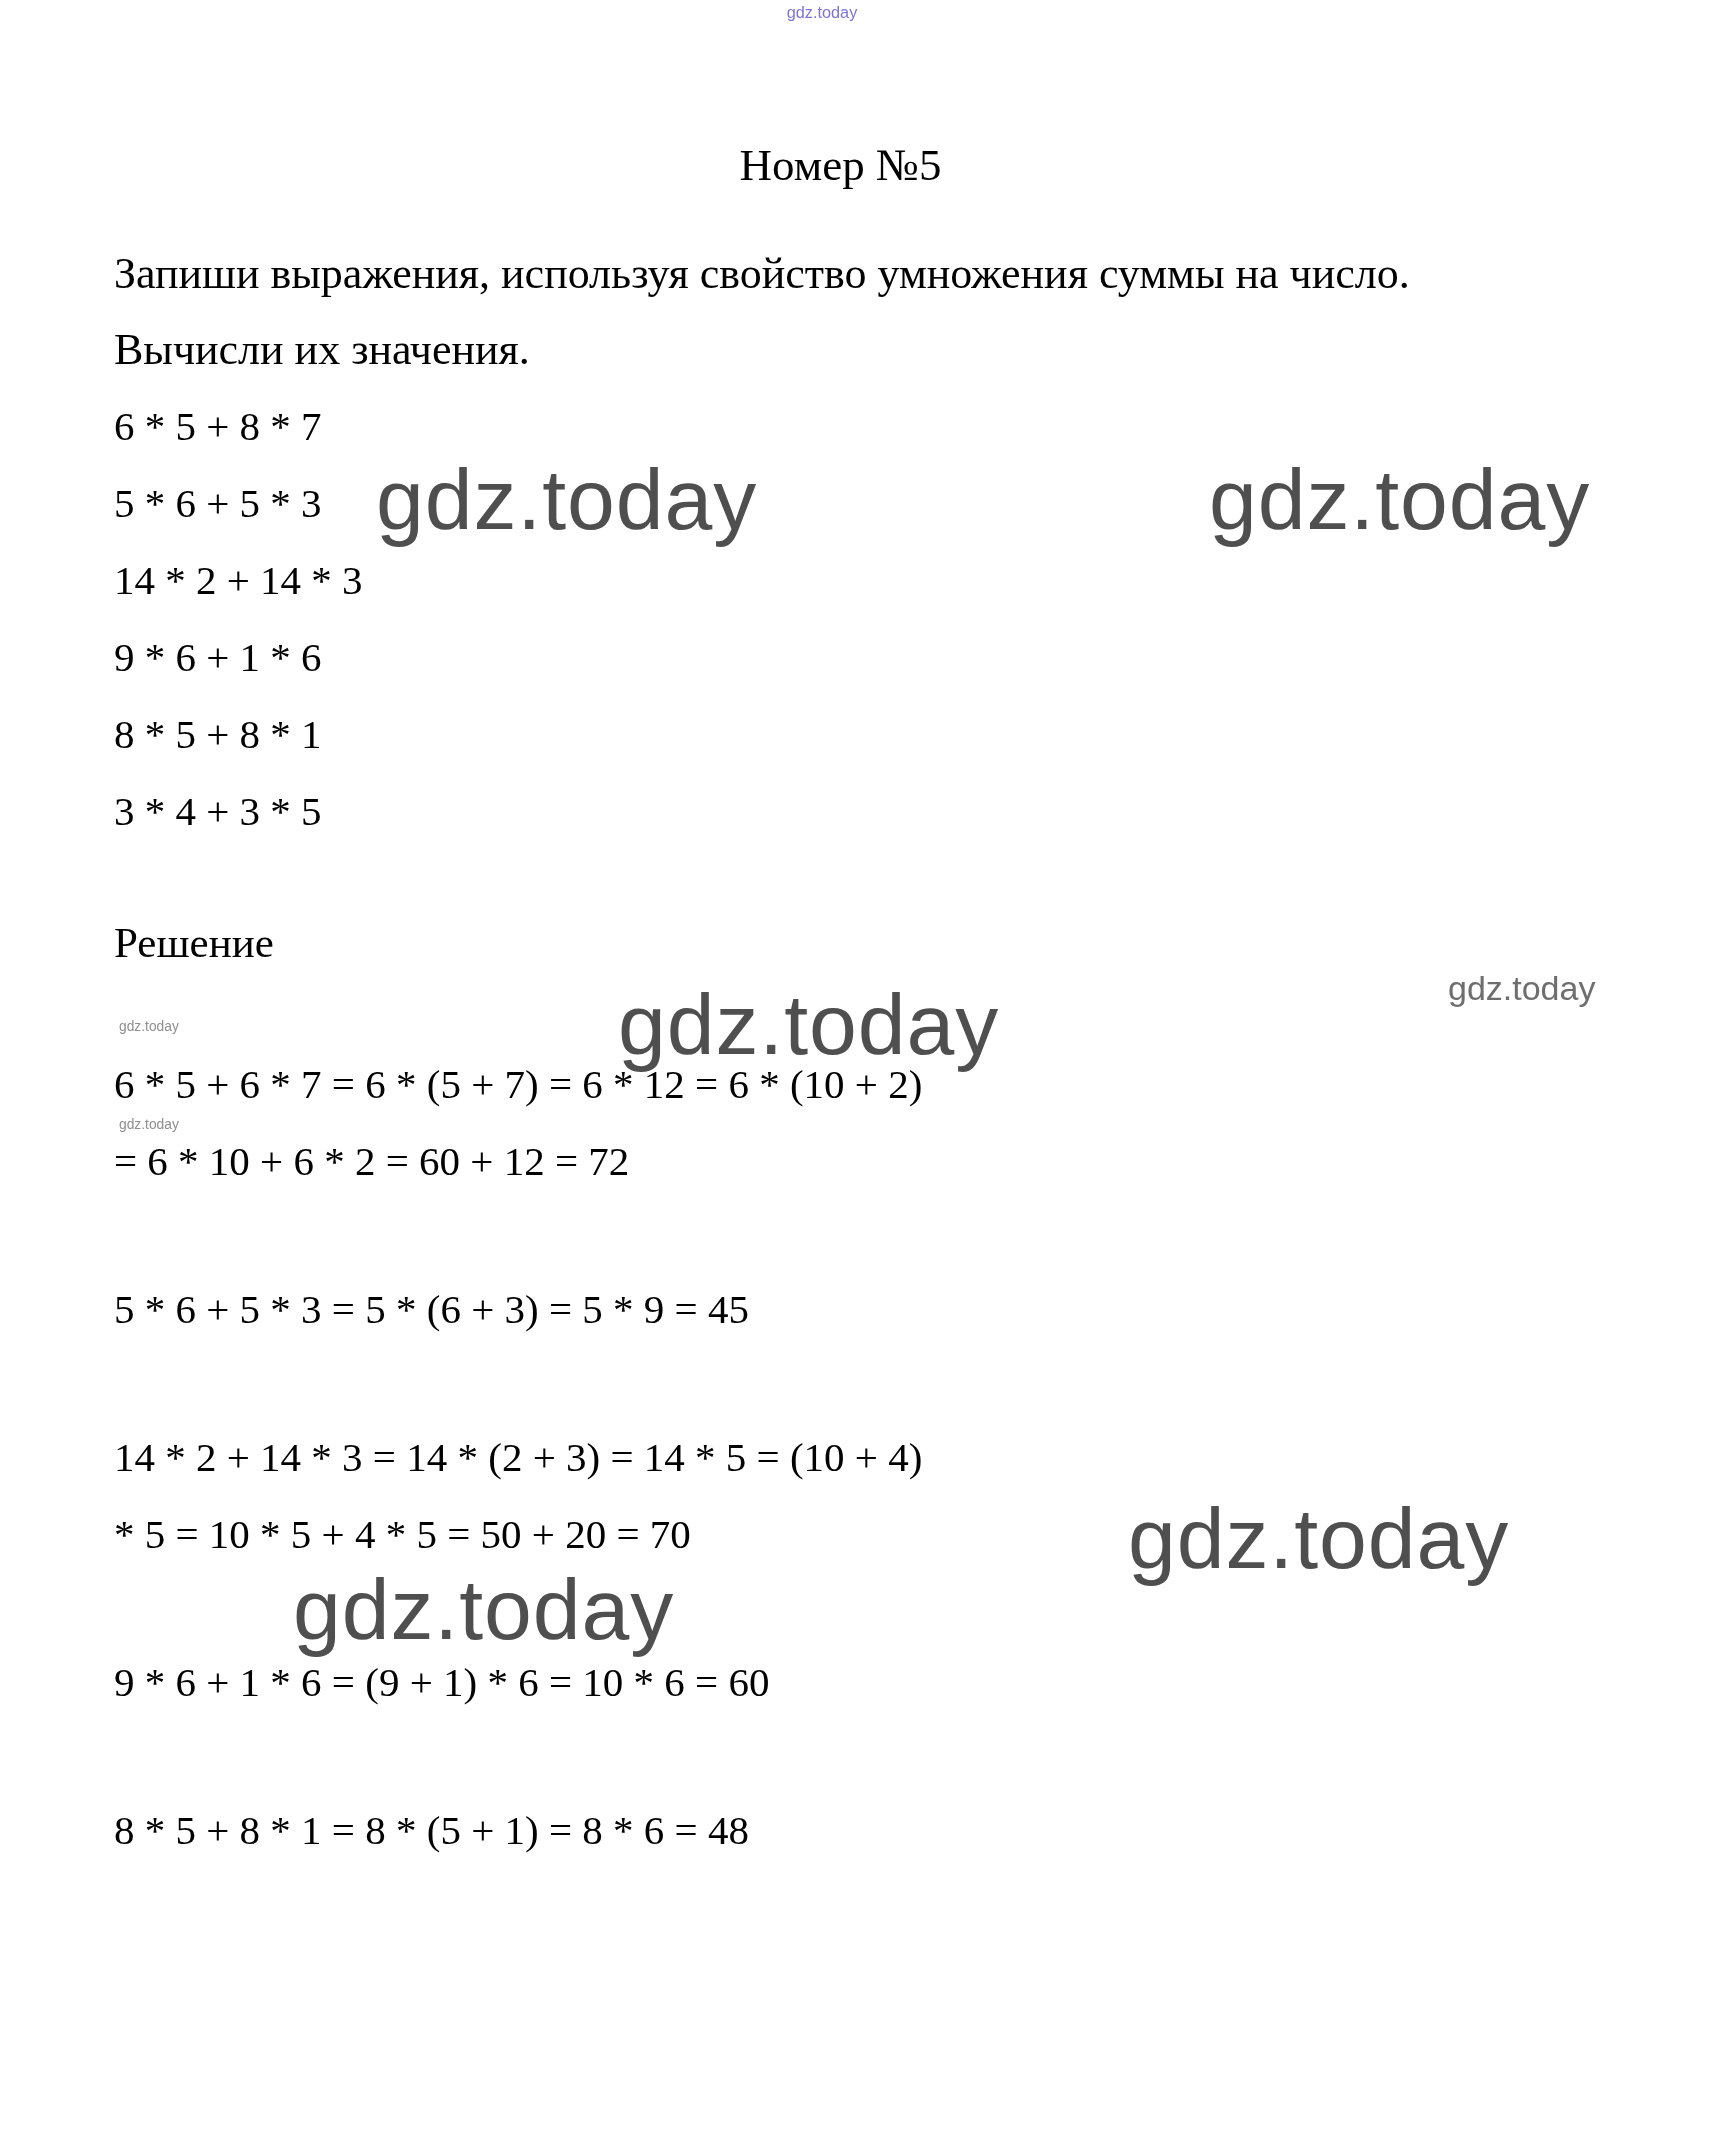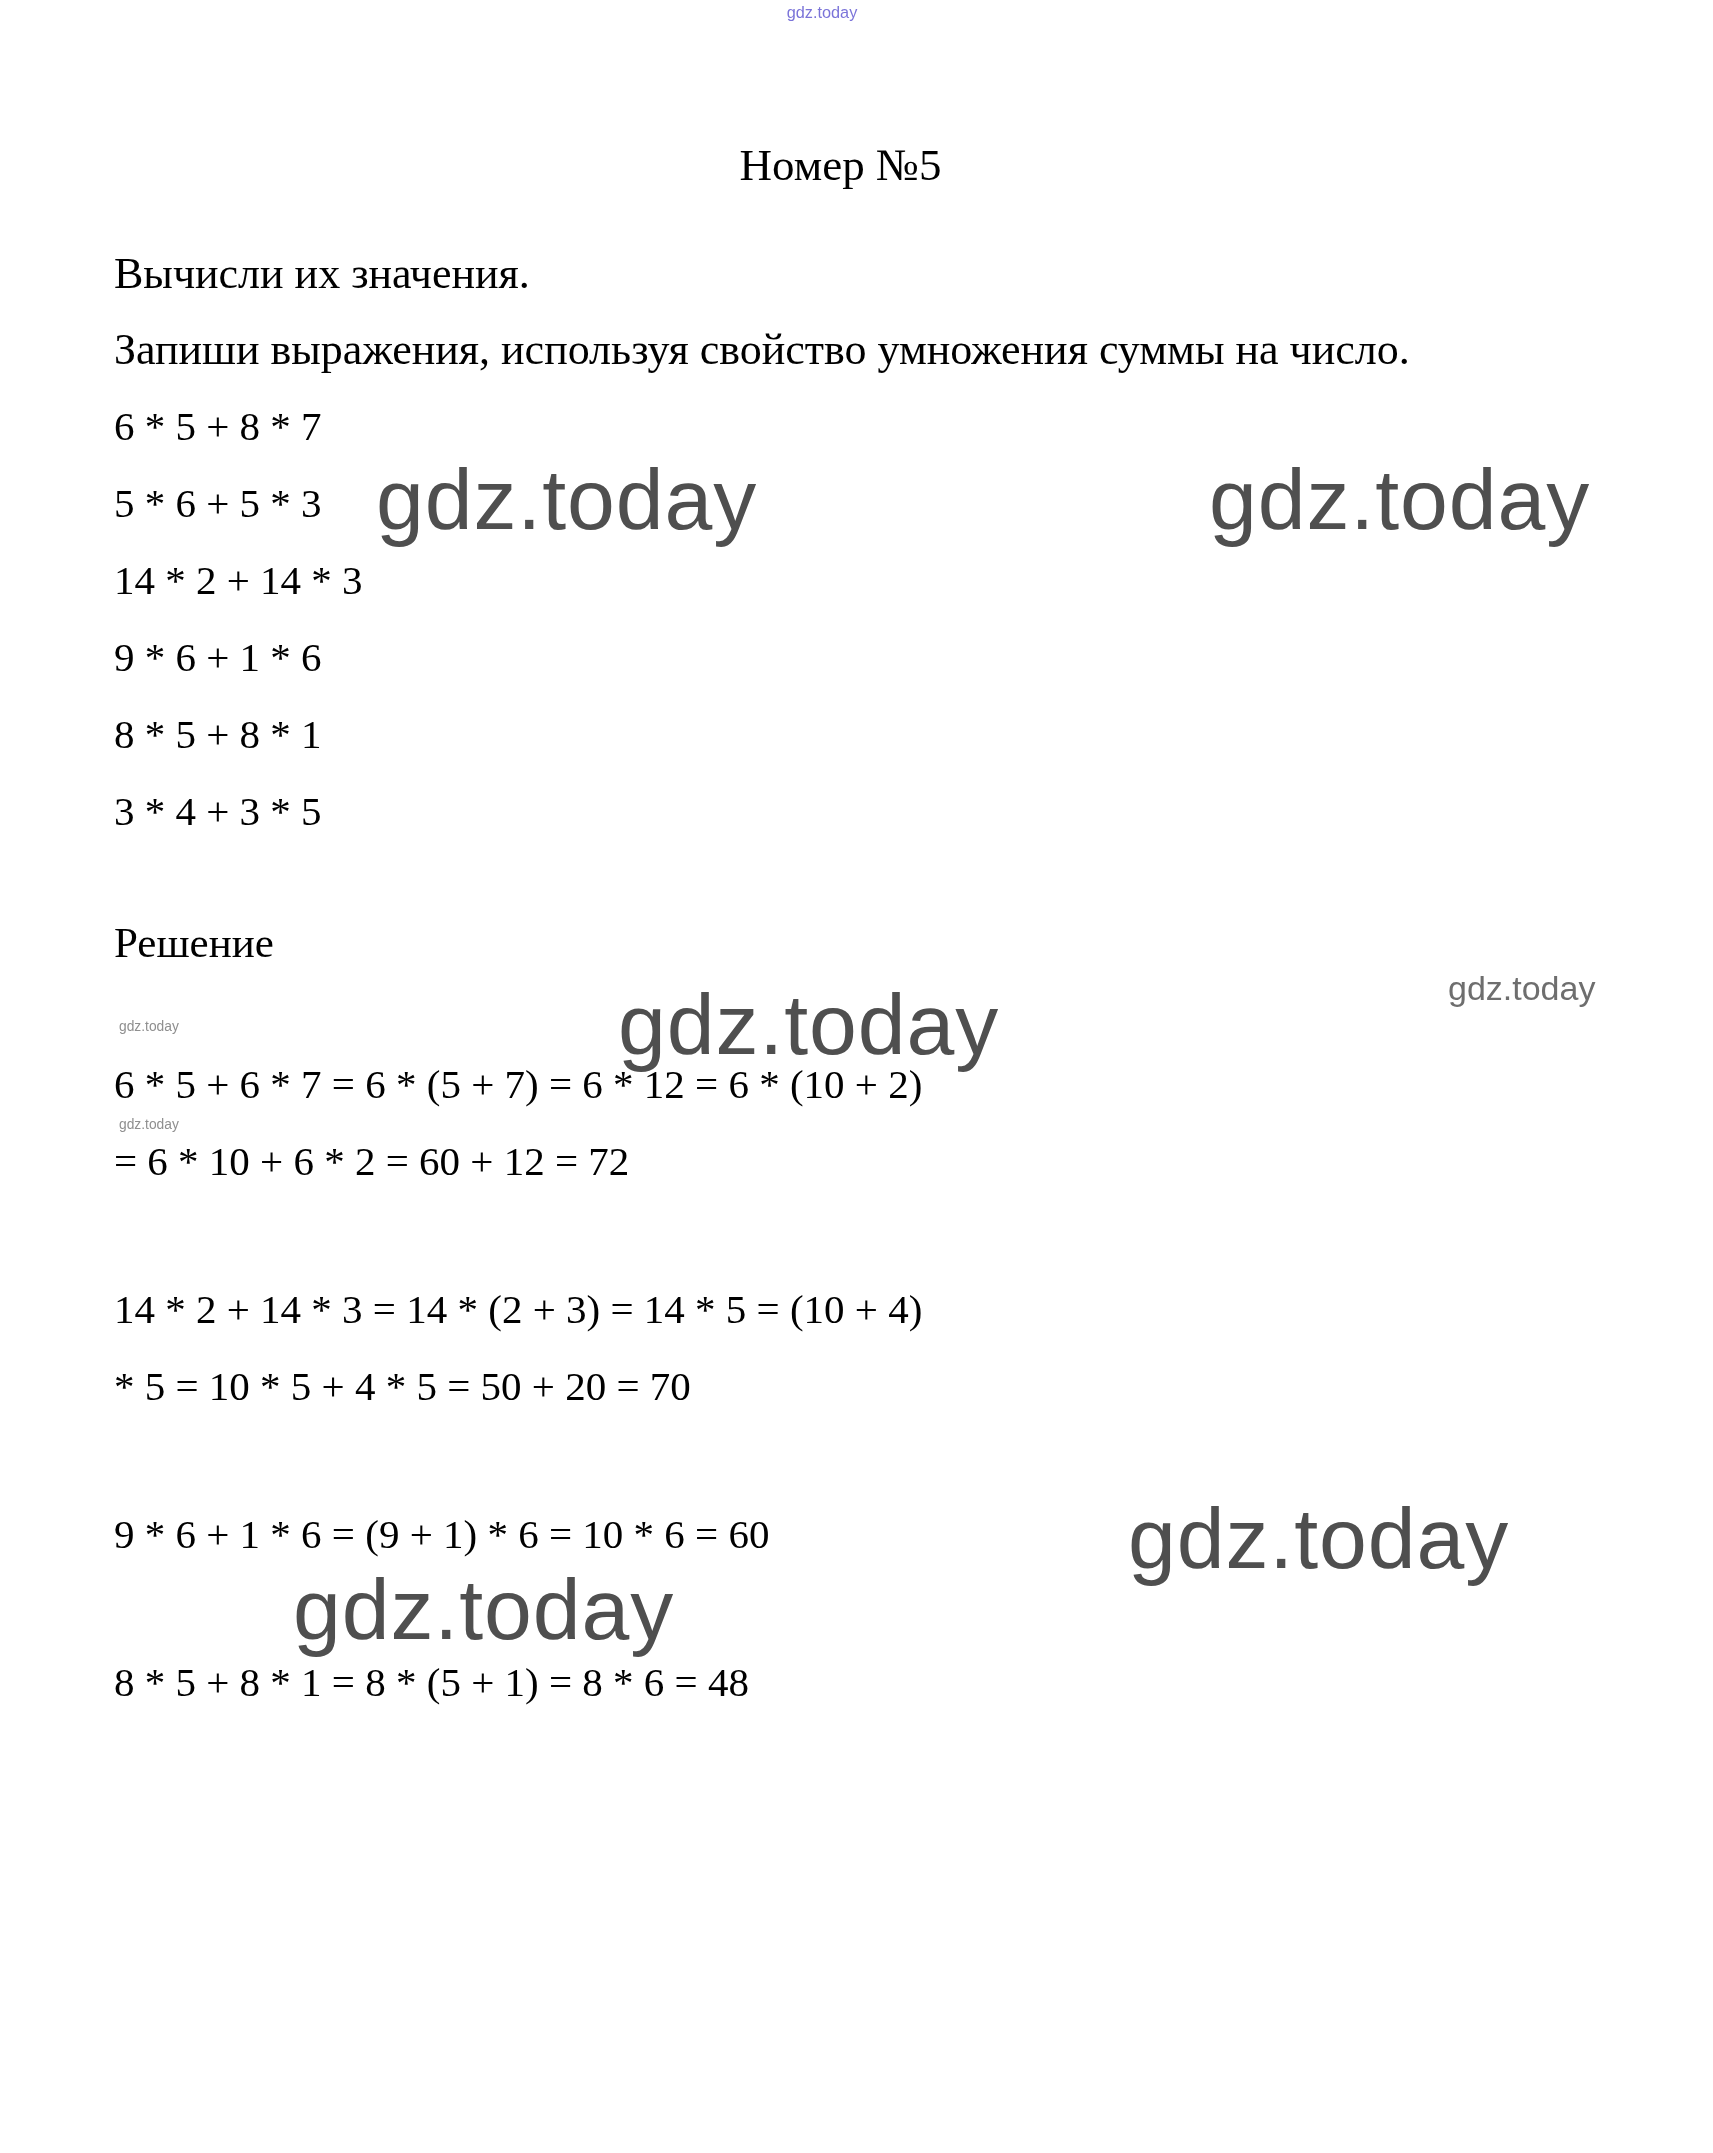--- a/index.html
+++ b/index.html
@@ -111,8 +111,8 @@
     <h1 class="title">Номер №5</h1>
 
     <div class="task-block">
+      <p class="task-line">Запиши выражения, используя свойство умножения суммы на число.</p>
       <p class="task-line">Вычисли их значения.</p>
-      <p class="task-line">Запиши выражения, используя свойство умножения суммы на число.</p>
     </div>
 
     <div class="expr-list">

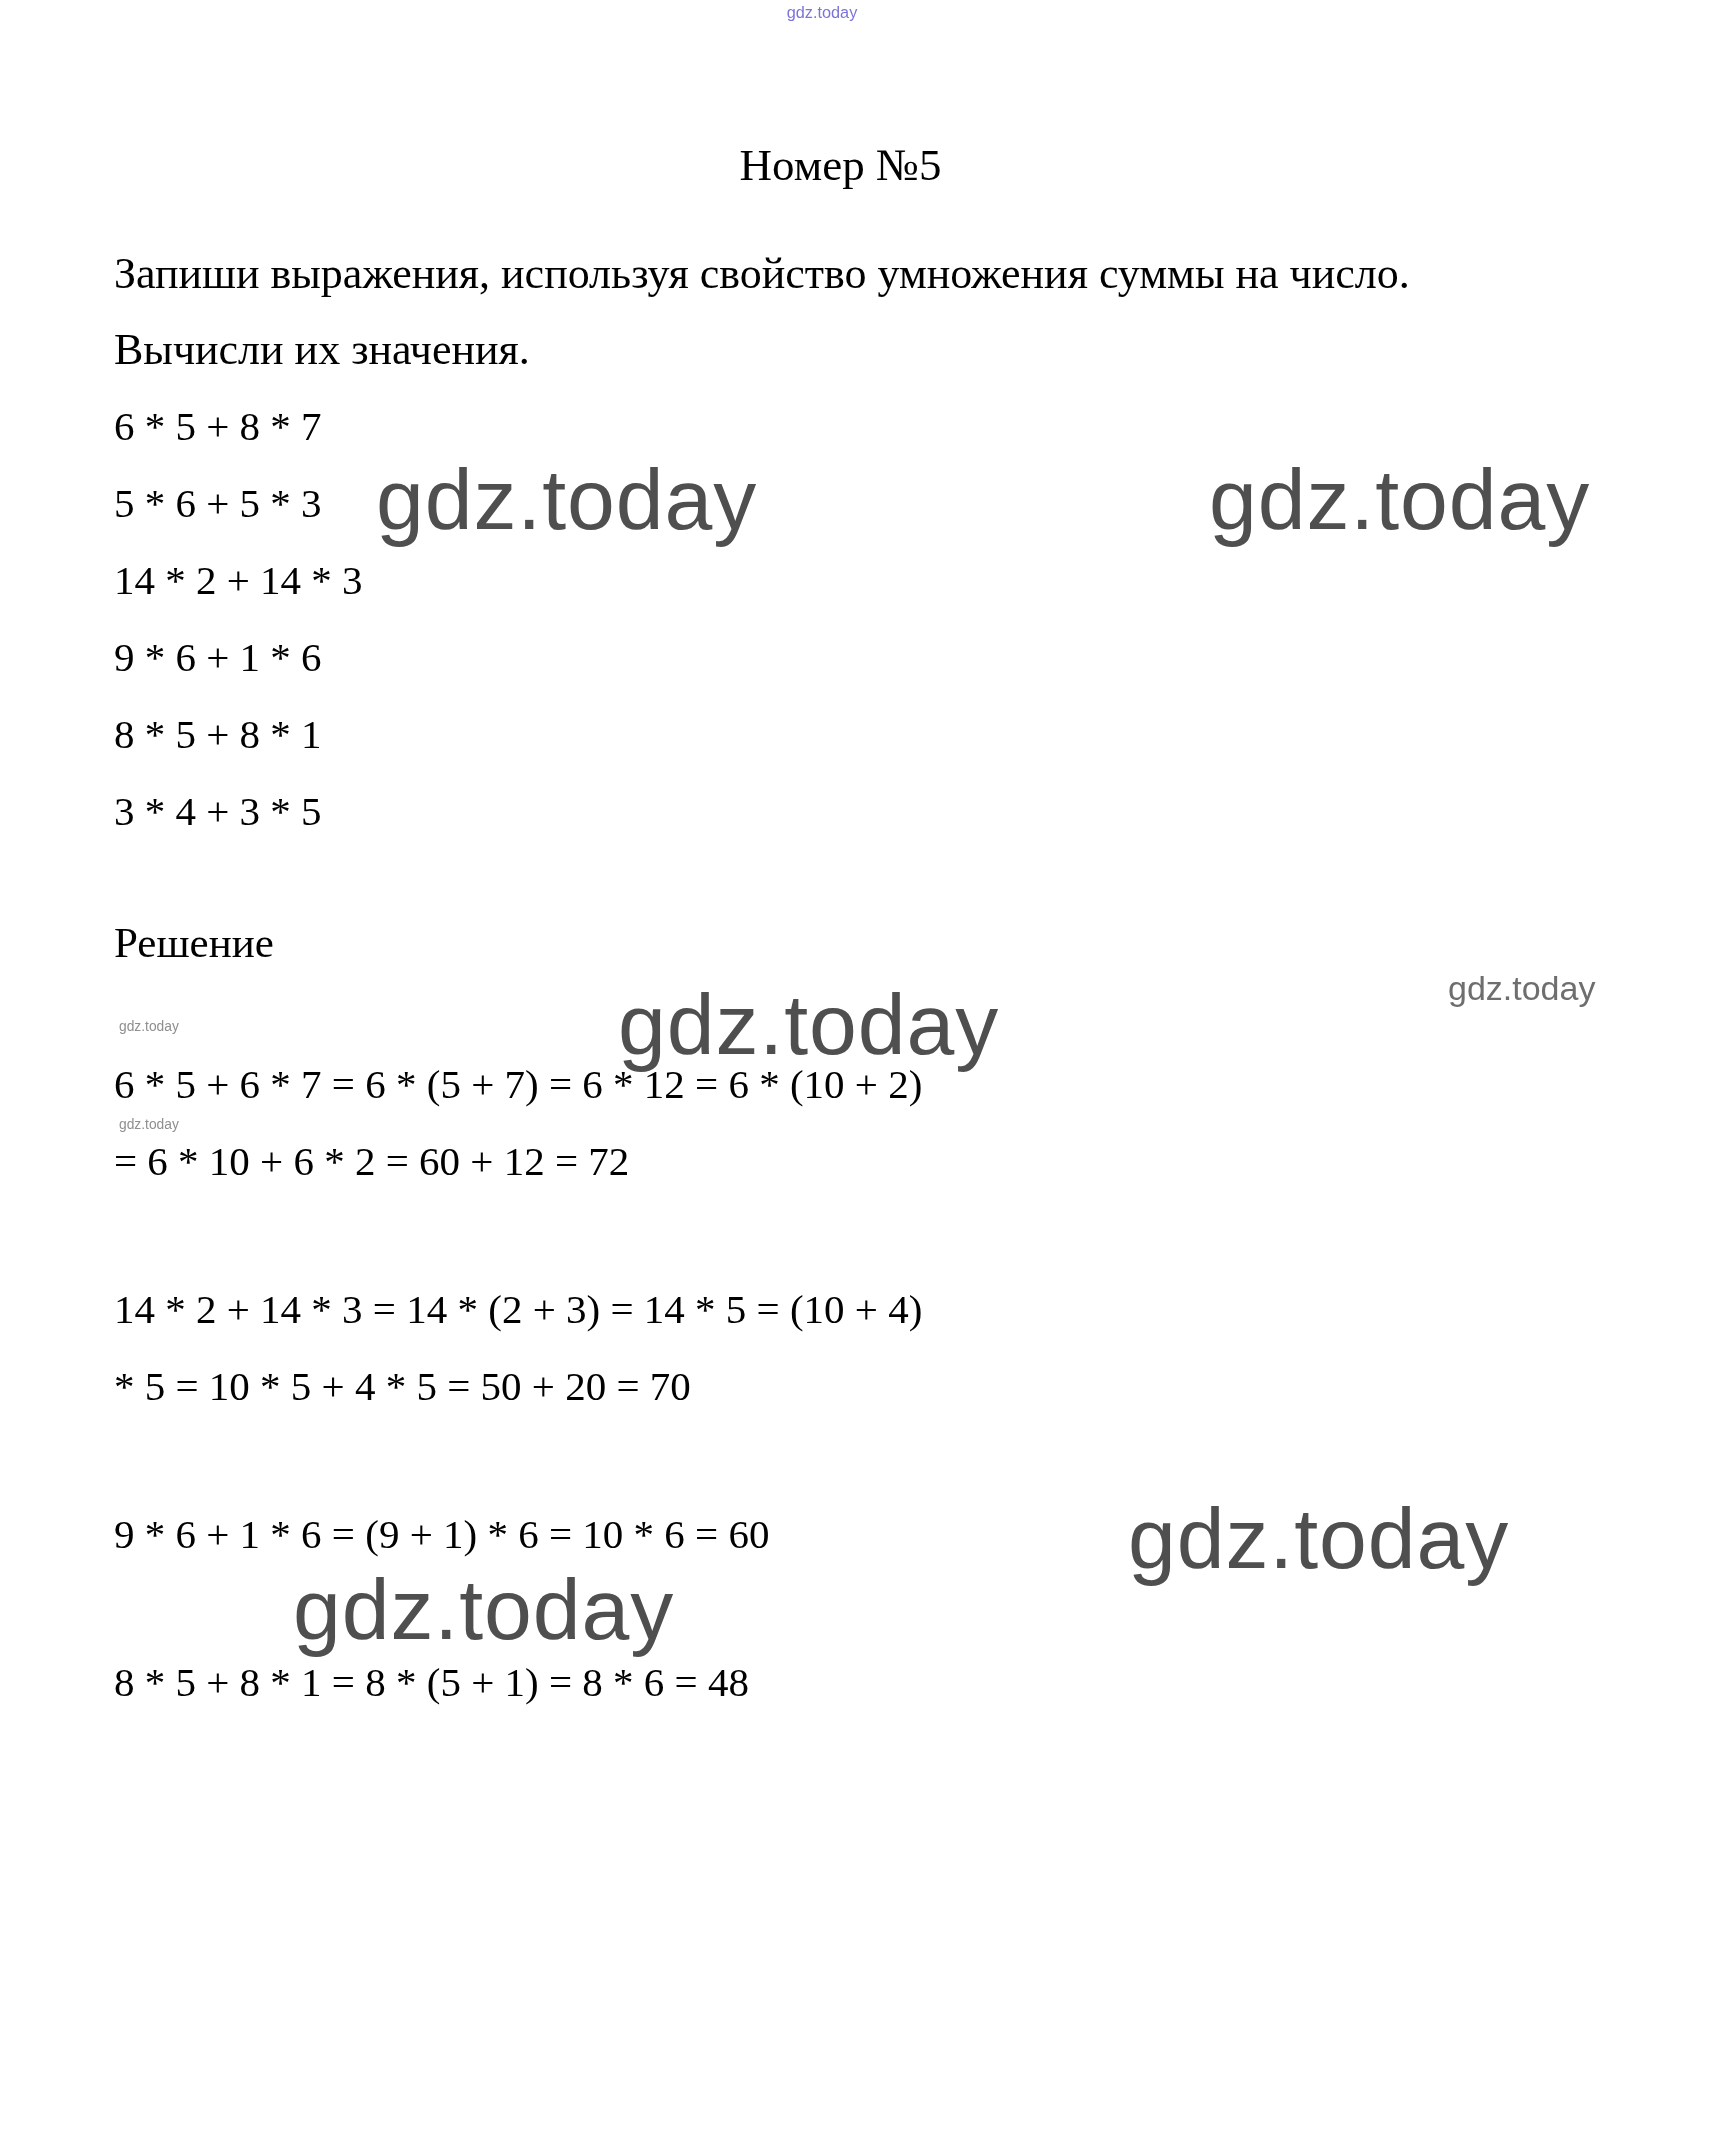--- a/index.html
+++ b/index.html
@@ -133,6 +133,9 @@
         <div class="sol-line">= 6 * 10 + 6 * 2 = 60 + 12 = 72</div>
       </div>
 
+      <div class="sol-block">
+        <div class="sol-line">5 * 6 + 5 * 3 = 5 * (6 + 3) = 5 * 9 = 45</div>
+      </div>
 
       <div class="sol-block">
         <div class="sol-line">14 * 2 + 14 * 3 = 14 * (2 + 3) = 14 * 5 = (10 + 4)</div>

